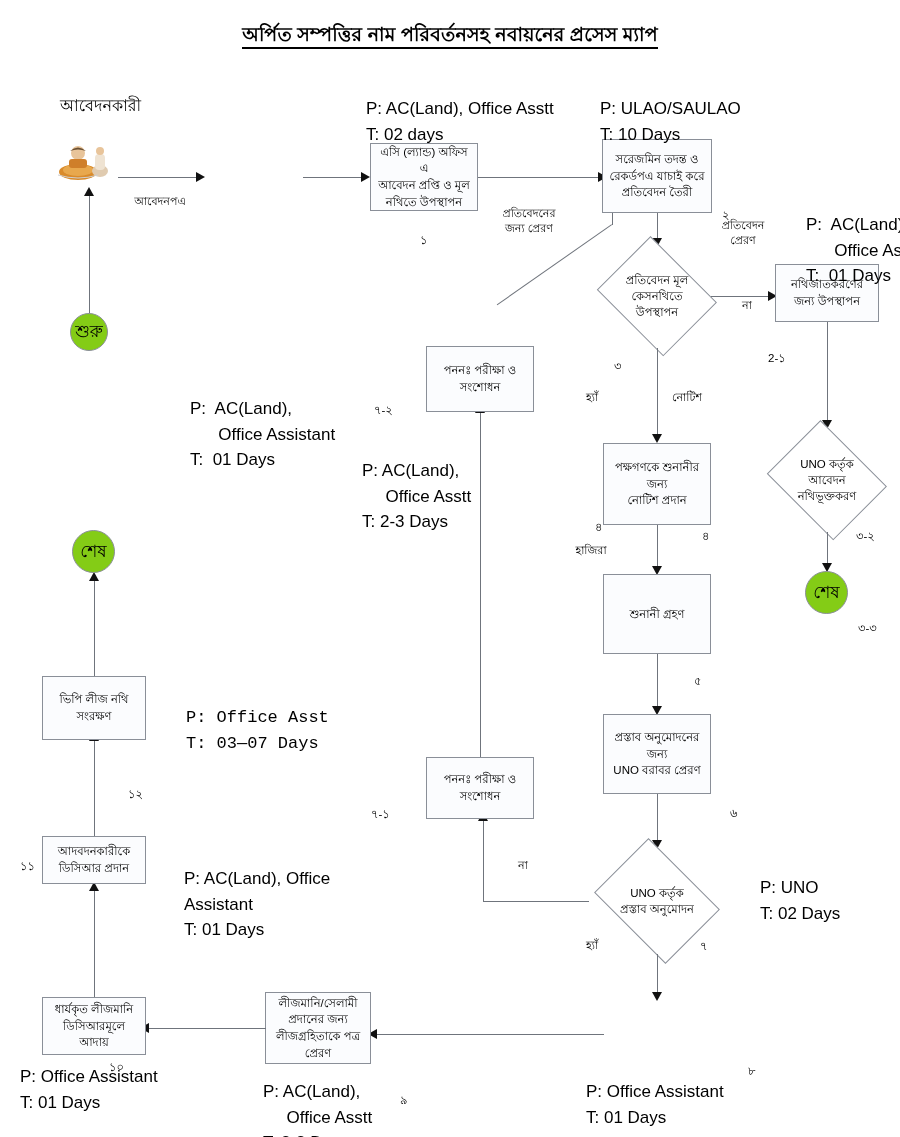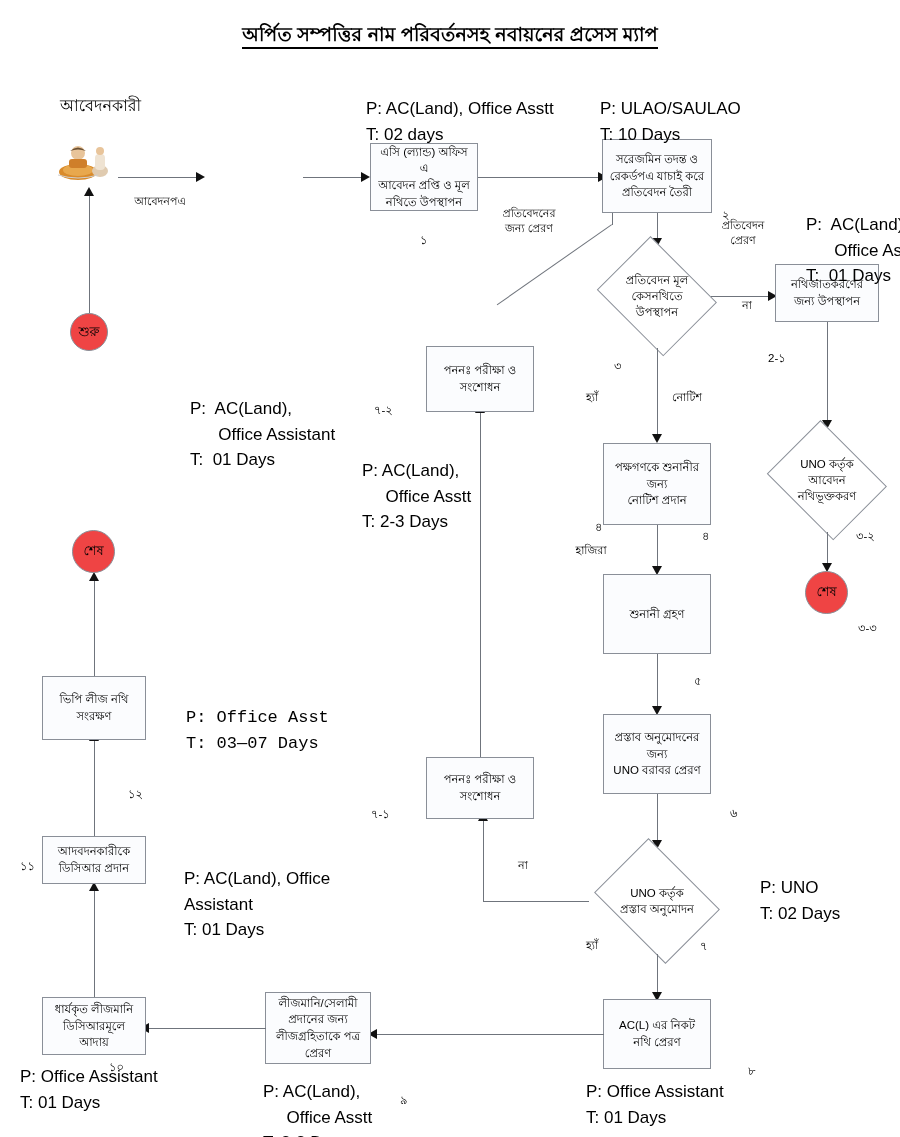--- a/index.html
+++ b/index.html
@@ -110,7 +110,7 @@
   <div class="ln lnh" style="left:478px;top:177px;width:122px;"></div>
   <div class="arr arr-r" style="left:598px;top:172px;"></div>
 
-  <div class="node" style="left:602px;top:139px;width:110px;height:74px;font-family:Liberation Serif, serif;">
+  <div class="node" style="left:602px;top:139px;width:110px;height:74px;">
     <span style="white-space:pre-line">সরেজমিন তদন্ত ও
 রেকর্ডপএ যাচাই করে
 প্রতিবেদন তৈরী</span>

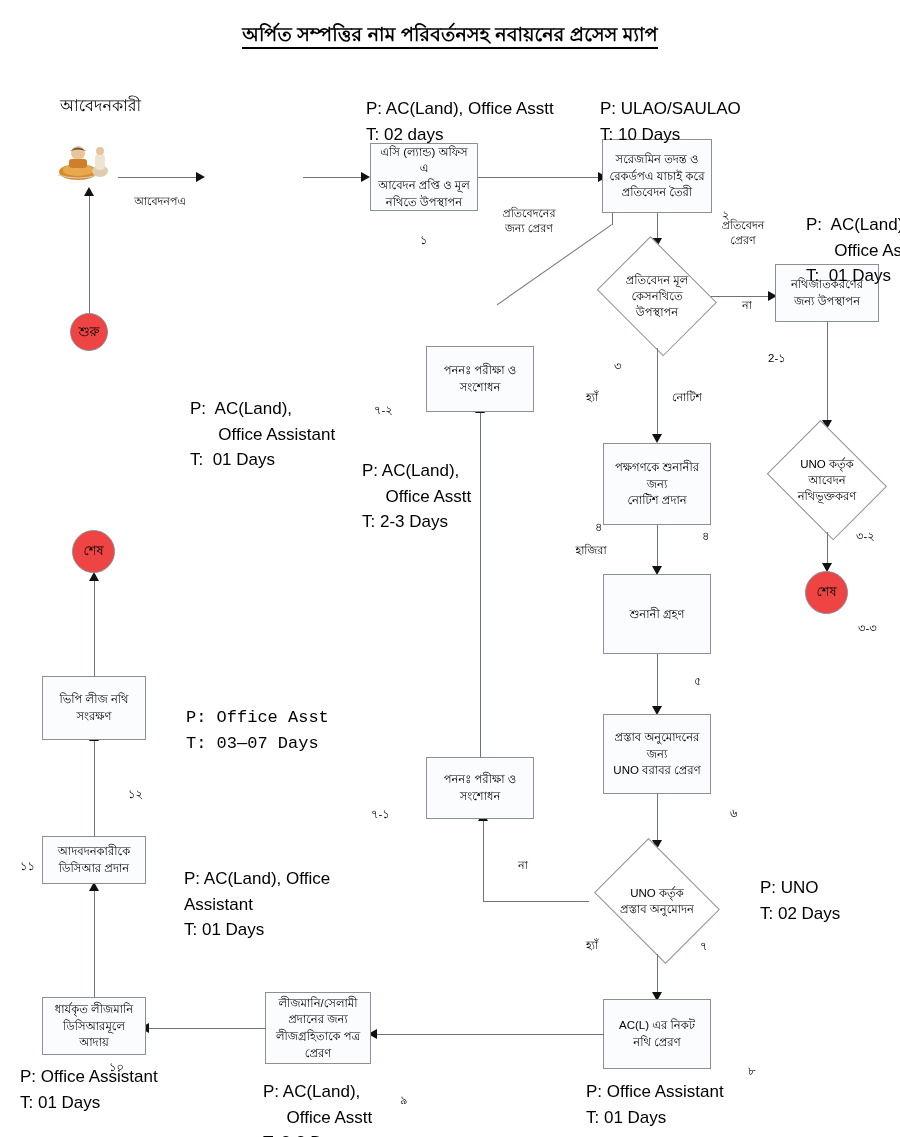--- a/index.html
+++ b/index.html
@@ -22,8 +22,8 @@
   }
   .circle{
     position:absolute;box-sizing:border-box;border:1px solid #8a8f98;
-    border-radius:50%;background:#ef4444;display:flex;align-items:center;
-    justify-content:center;font-size:13px;text-align:left;
+    border-radius:50%;background:#84cc16;display:flex;align-items:center;
+    justify-content:center;font-size:17px;text-align:left;
   }
   
   .diamond{position:absolute;box-sizing:border-box;}

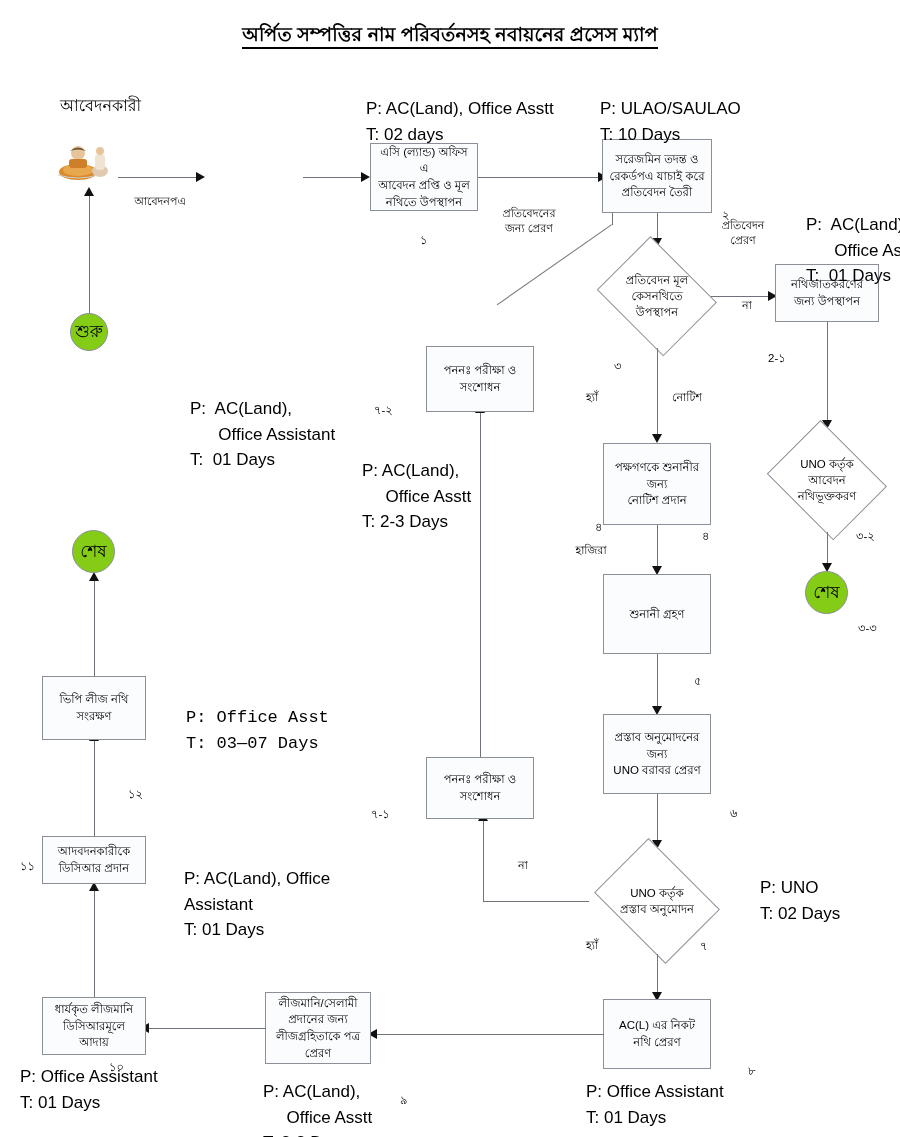--- a/index.html
+++ b/index.html
@@ -243,10 +243,6 @@
   <div class="ln lnv" style="left:657px;top:954px;height:44px;"></div>
   <div class="arr arr-d" style="left:652px;top:992px;"></div>
 
-  <div class="node" style="left:603px;top:999px;width:108px;height:70px;">
-    <span style="white-space:pre-line">AC(L) এর নিকট
-নথি প্রেরণ</span>
-  </div>
   <div class="num" style="left:748px;top:1063px;">৮</div>
   <div class="pt" style="left:586px;top:1079px;">P: Office Assistant
 T: 01 Days</div>

